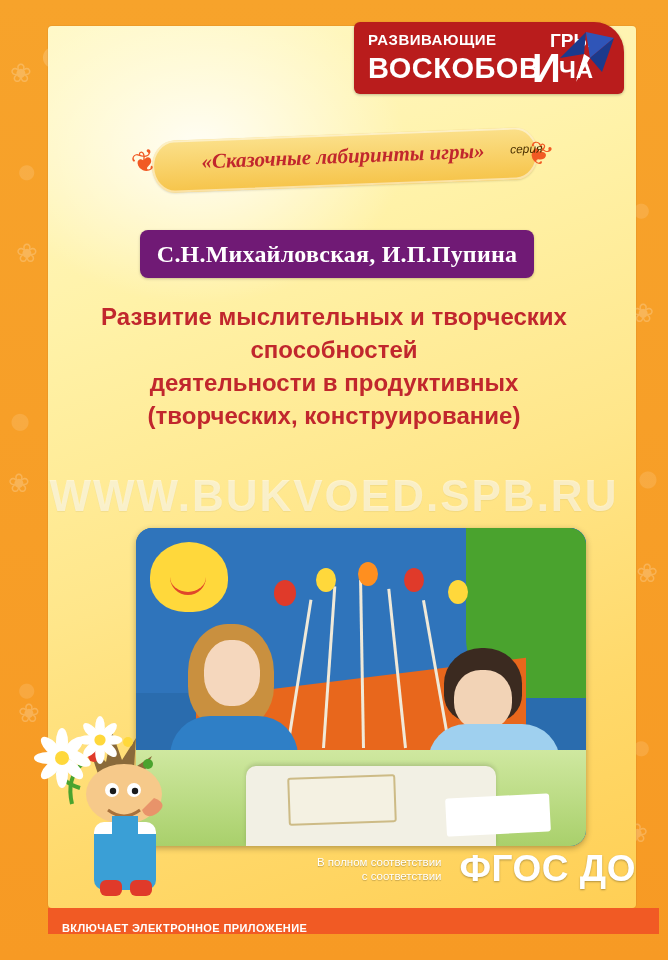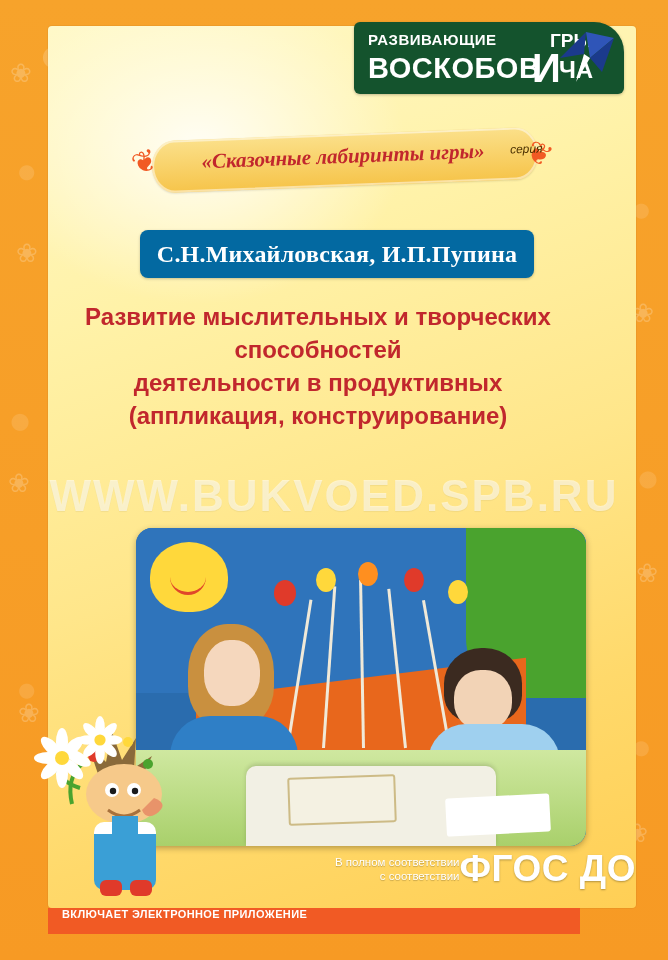--- a/index.html
+++ b/index.html
@@ -61,7 +61,7 @@
     position:absolute;
     right:44px;top:22px;
     width:270px;height:72px;
-    background:#14532d;
+    background:#b91c1c;
     border-radius:6px 30px 6px 6px;
     box-shadow:0 1px 3px rgba(0,0,0,0.25);
     overflow:hidden;

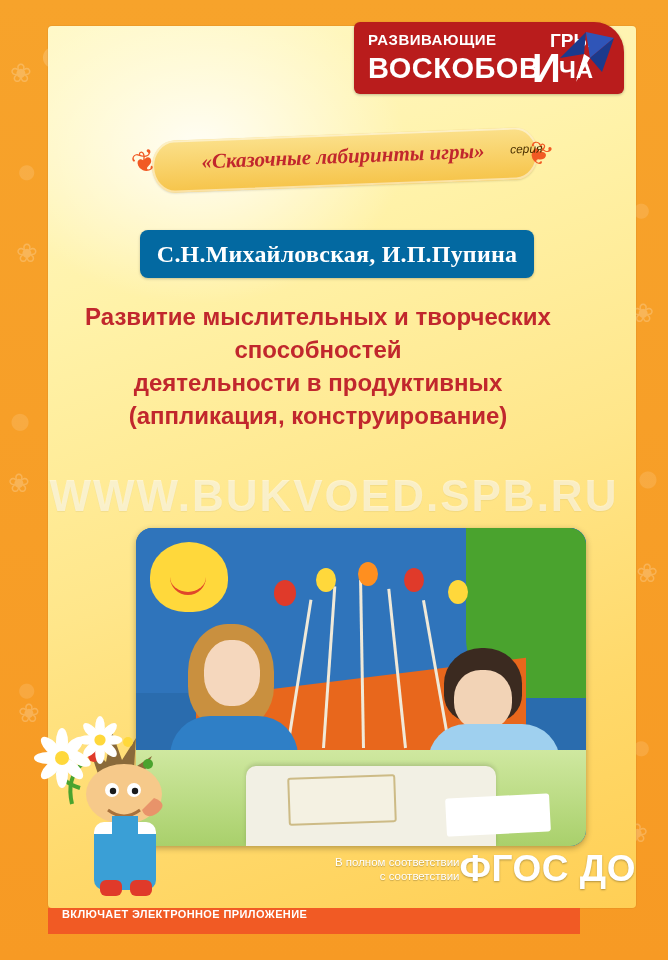--- a/index.html
+++ b/index.html
@@ -121,7 +121,7 @@
   .authors{
     position:absolute;left:140px;top:230px;
     width:394px;height:48px;
-    background:#0369a1;
+    background:#701a75;
     border-radius:8px;
     display:flex;align-items:center;justify-content:center;
     box-shadow:0 1px 3px rgba(0,0,0,0.22);

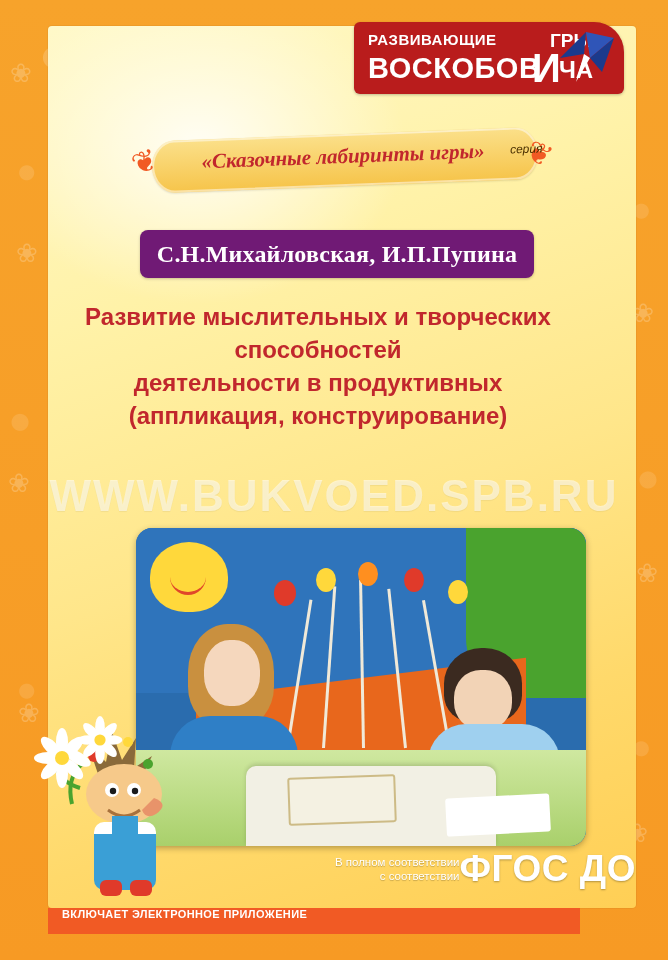--- a/index.html
+++ b/index.html
@@ -133,7 +133,7 @@
   }
   
   .title{
-    position:absolute;left:58px;top:300px;width:520px;
+    position:absolute;left:74px;top:300px;width:520px;
     text-align:center;
     color:#c1272d;
     font-weight:bold;

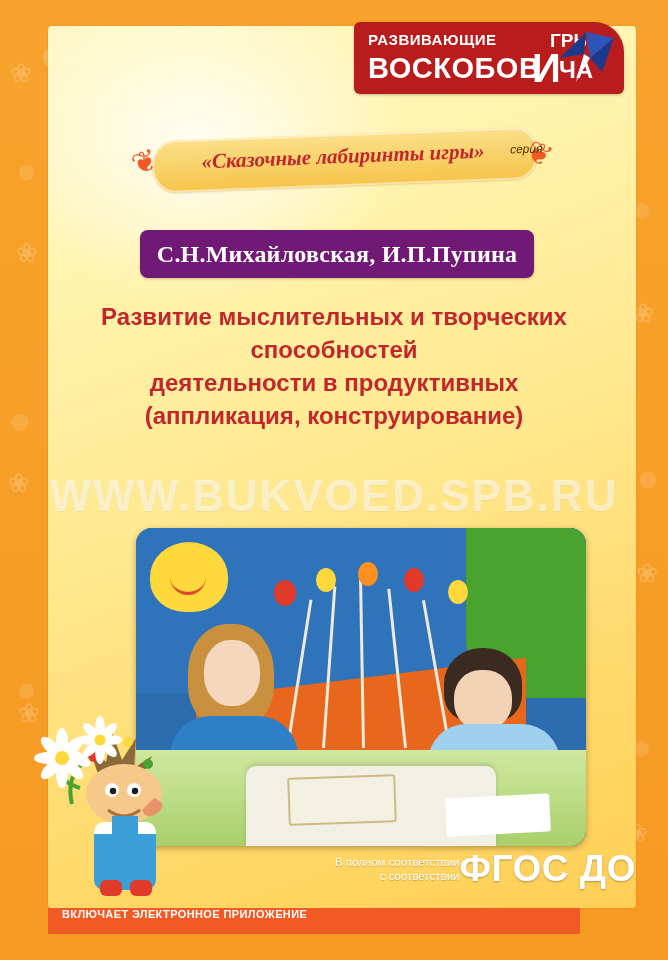--- a/index.html
+++ b/index.html
@@ -305,7 +305,7 @@
     <div>Развитие мыслительных и творческих</div>
     <div>способностей</div>
     <div>деятельности в продуктивных</div>
-    <div>(аппликация, конструирование)</div>
+    <div>(творческих, конструирование)</div>
   </div>
 
   <div class="watermark">WWW.BUKVOED.SPB.RU</div>

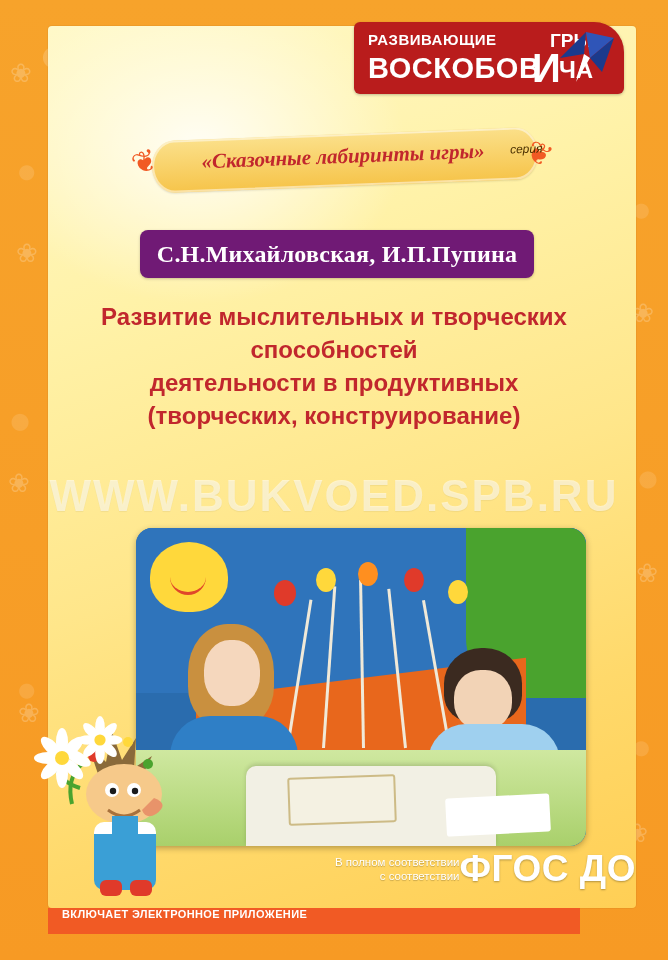--- a/index.html
+++ b/index.html
@@ -234,7 +234,7 @@
   
   .fgos{
     position:absolute;right:32px;bottom:70px;
-    display:flex;align-items:center;gap:0;
+    display:flex;align-items:center;gap:18px;
   }
   .fgos-small{
     text-align:right;color:#ffffff;font-size:11.5px;line-height:14px;

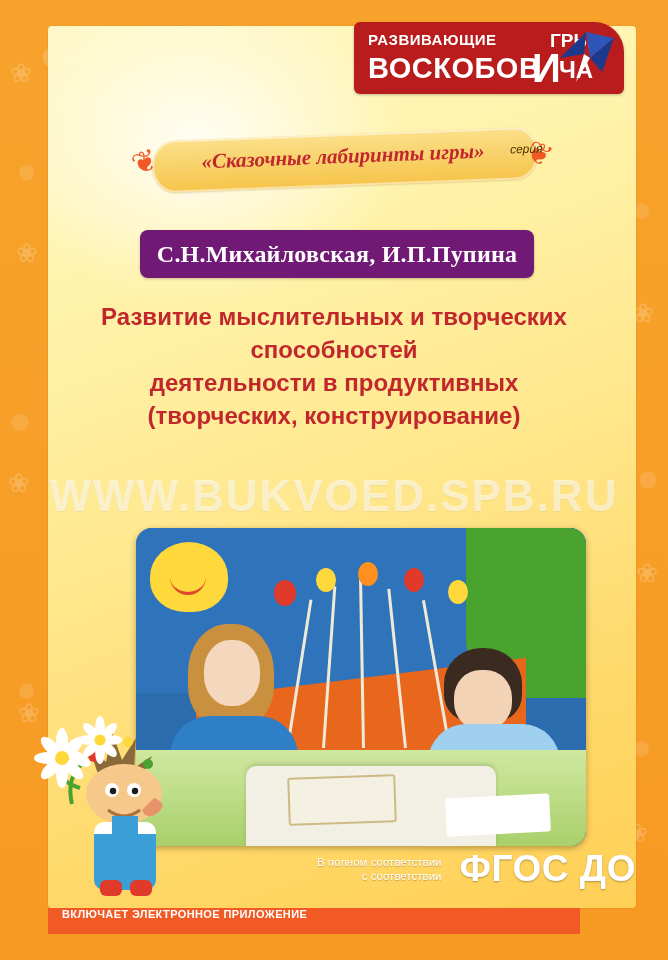--- a/index.html
+++ b/index.html
@@ -247,9 +247,9 @@
   }
   
   .bottom-strip{
-    position:absolute;left:48px;bottom:26px;width:532px;height:26px;
+    position:absolute;left:48px;bottom:26px;width:611px;height:26px;
     background:#f15a24;
-    display:flex;align-items:flex-start;
+    display:flex;align-items:flex-end;
   }
   .bottom-strip span{
     color:#ffffff;font-size:11px;font-weight:bold;letter-spacing:0.4px;

